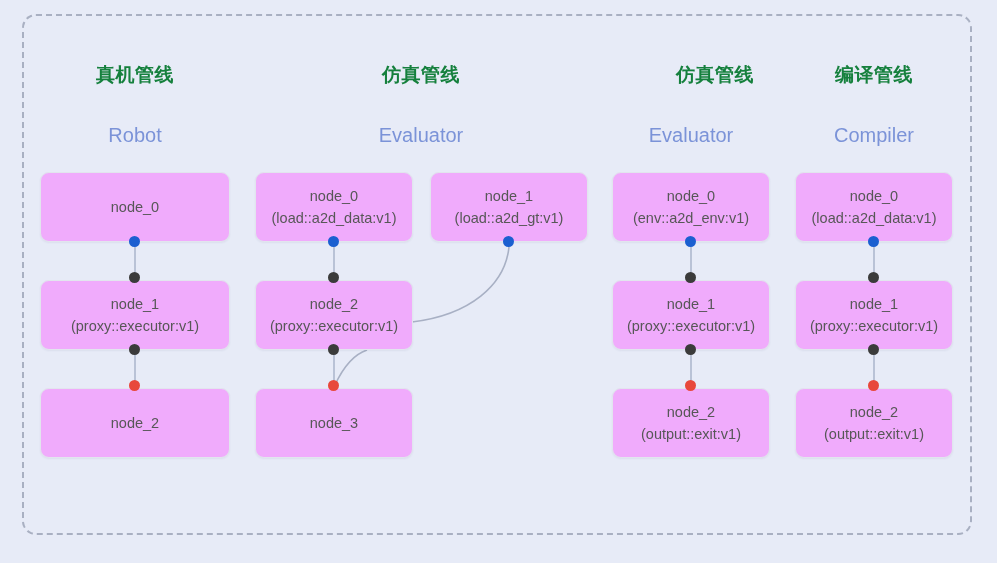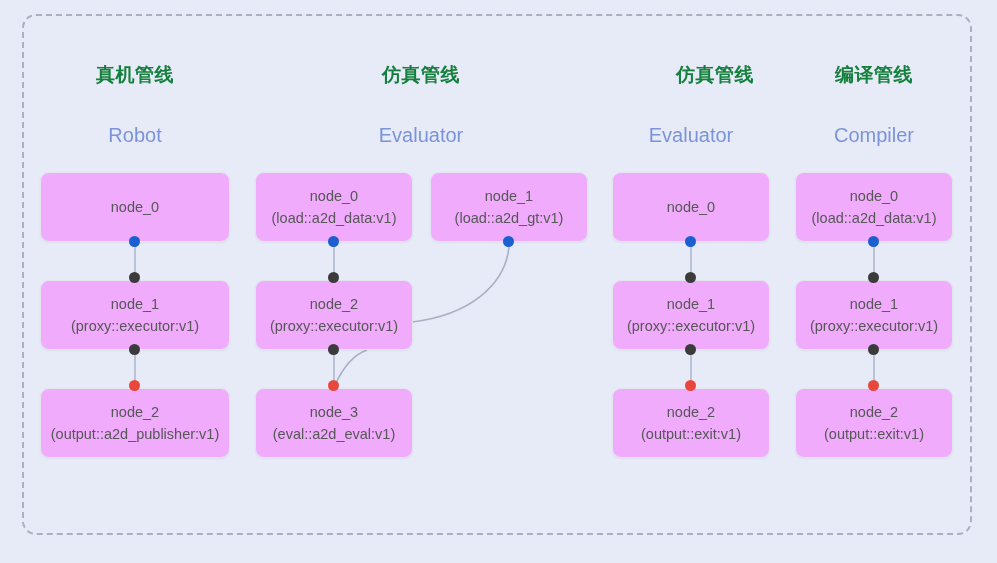--- a/index.html
+++ b/index.html
@@ -196,6 +196,7 @@
 
     <div class="node" style="left:612px; top:172px; width:158px; height:70px;">
       <span class="node-name">node_0</span>
+      <span class="node-type">(env::a2d_env:v1)</span>
     </div>
     <div class="port port-blue" style="left:685px; top:236px;"></div>
     <div class="link" style="left:690px; top:242px; height:32px;"></div>

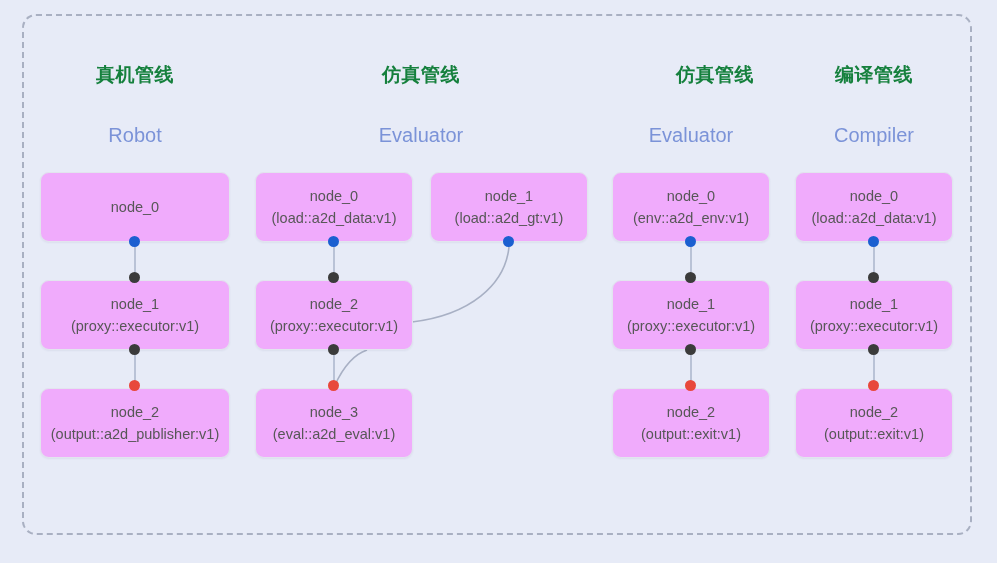--- a/index.html
+++ b/index.html
@@ -154,7 +154,6 @@
 
     <div class="node" style="left:40px; top:388px; width:190px; height:70px;">
       <span class="node-name">node_2</span>
-      <span class="node-type">(output::a2d_publisher:v1)</span>
     </div>
   </div>
 

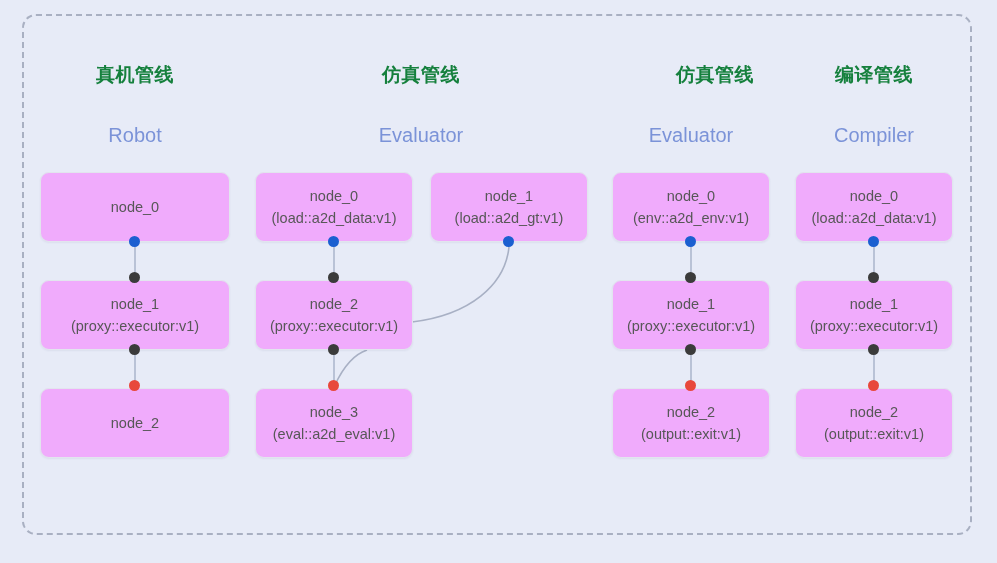--- a/index.html
+++ b/index.html
@@ -185,7 +185,6 @@
 
     <div class="node" style="left:255px; top:388px; width:158px; height:70px;">
       <span class="node-name">node_3</span>
-      <span class="node-type">(eval::a2d_eval:v1)</span>
     </div>
   </div>
 

